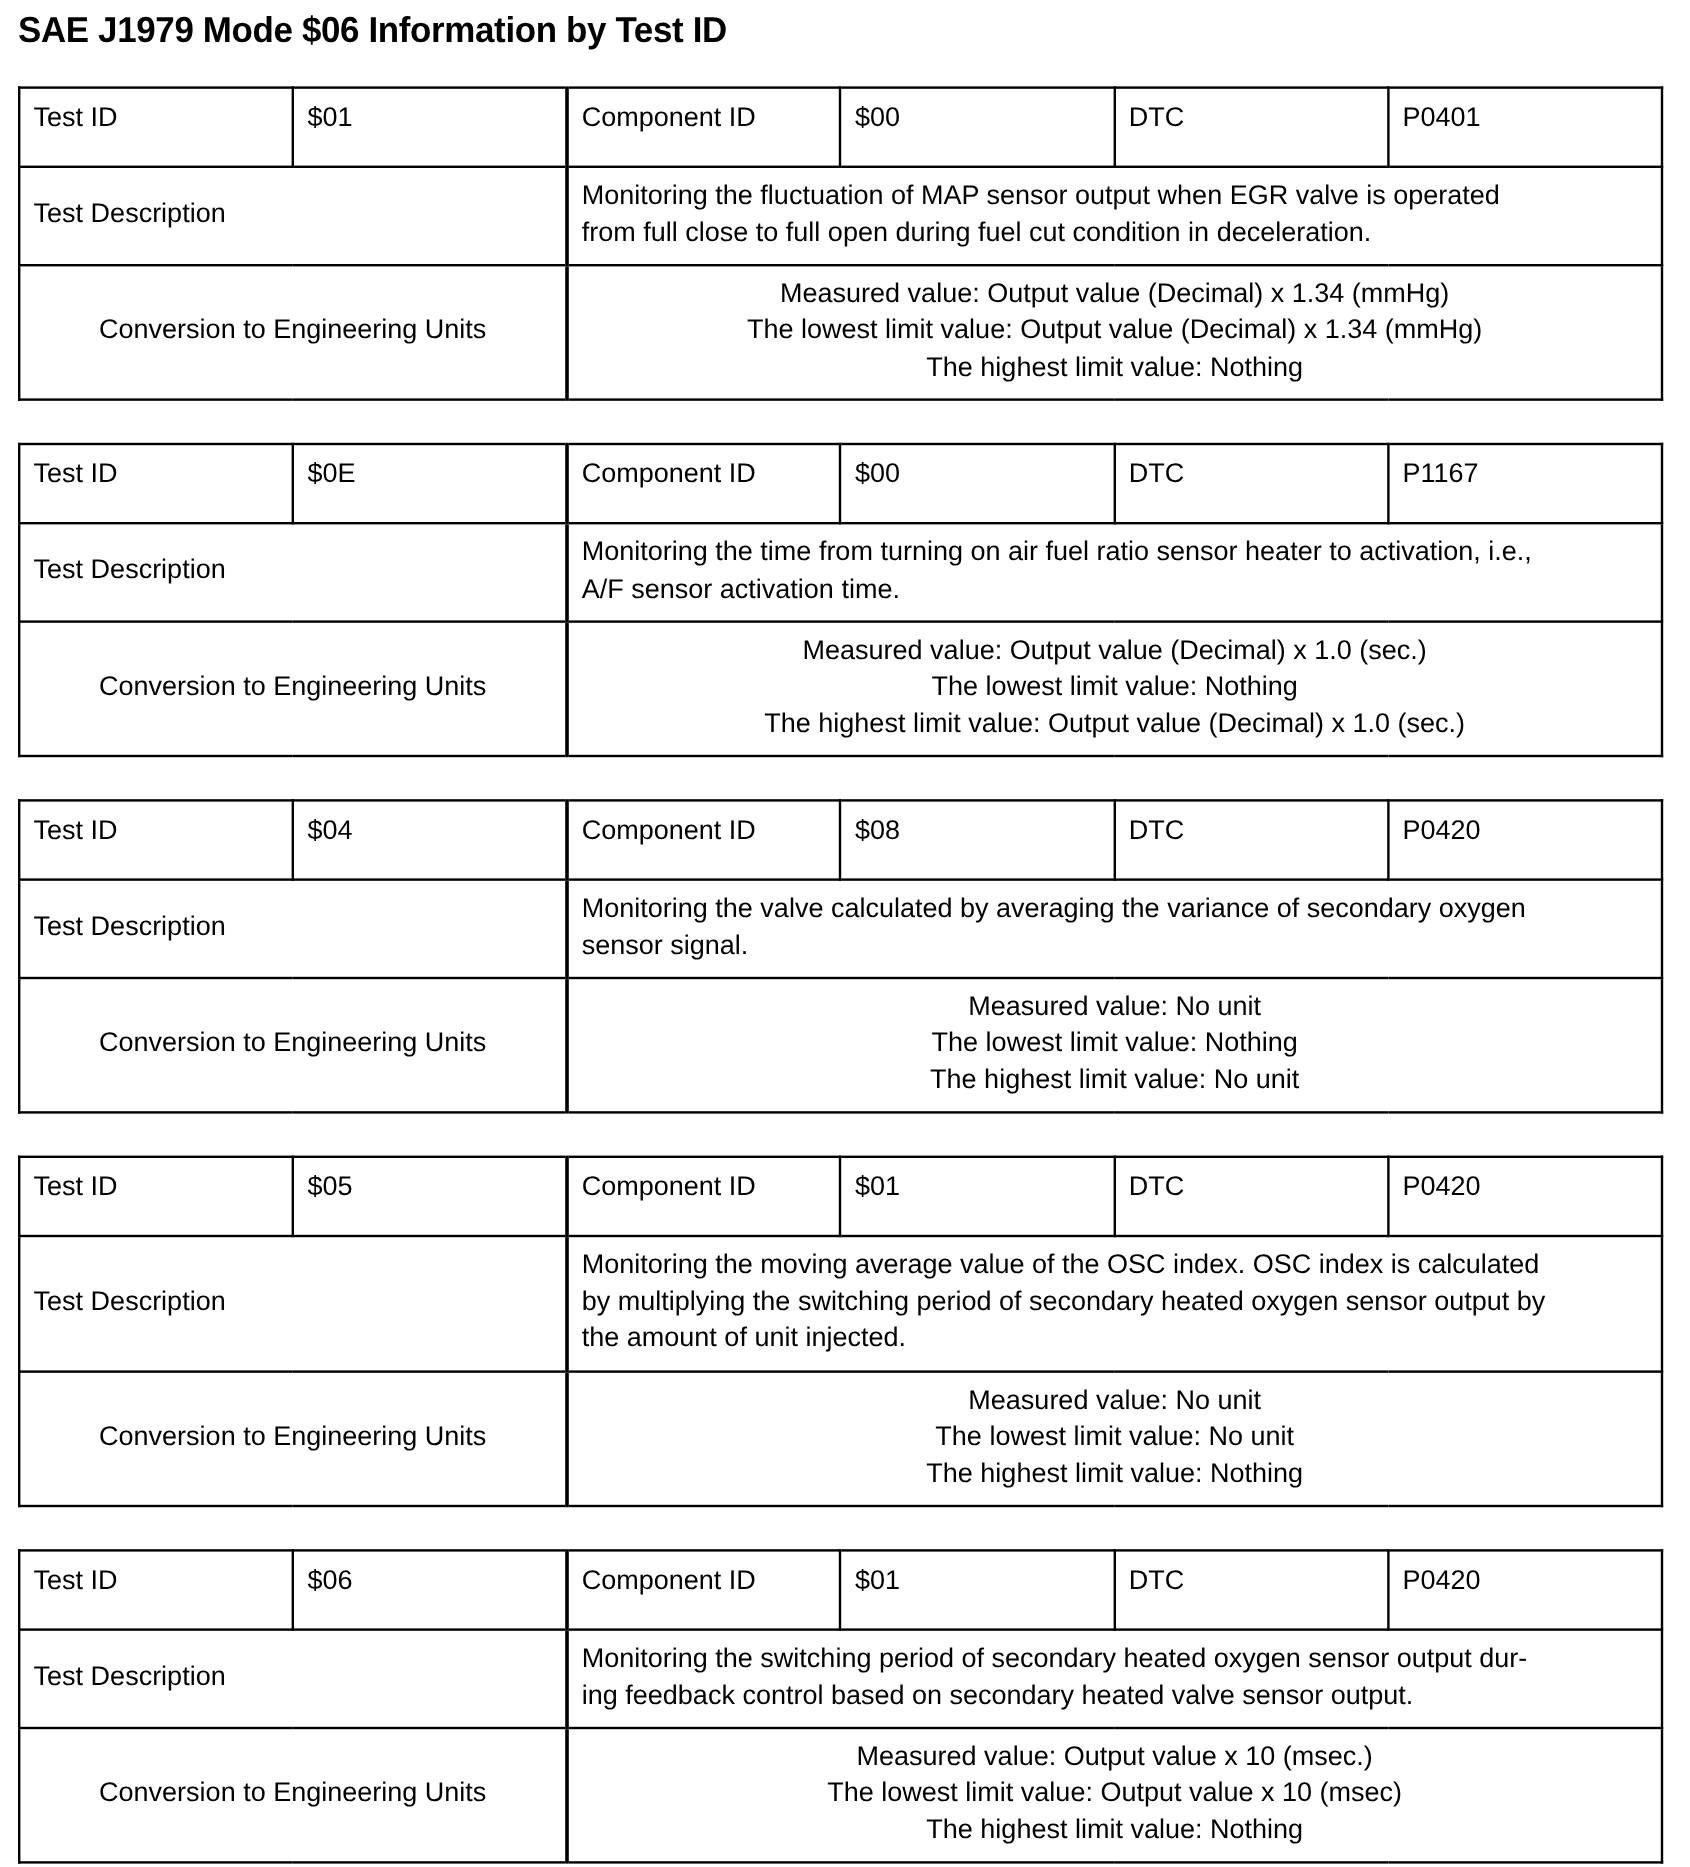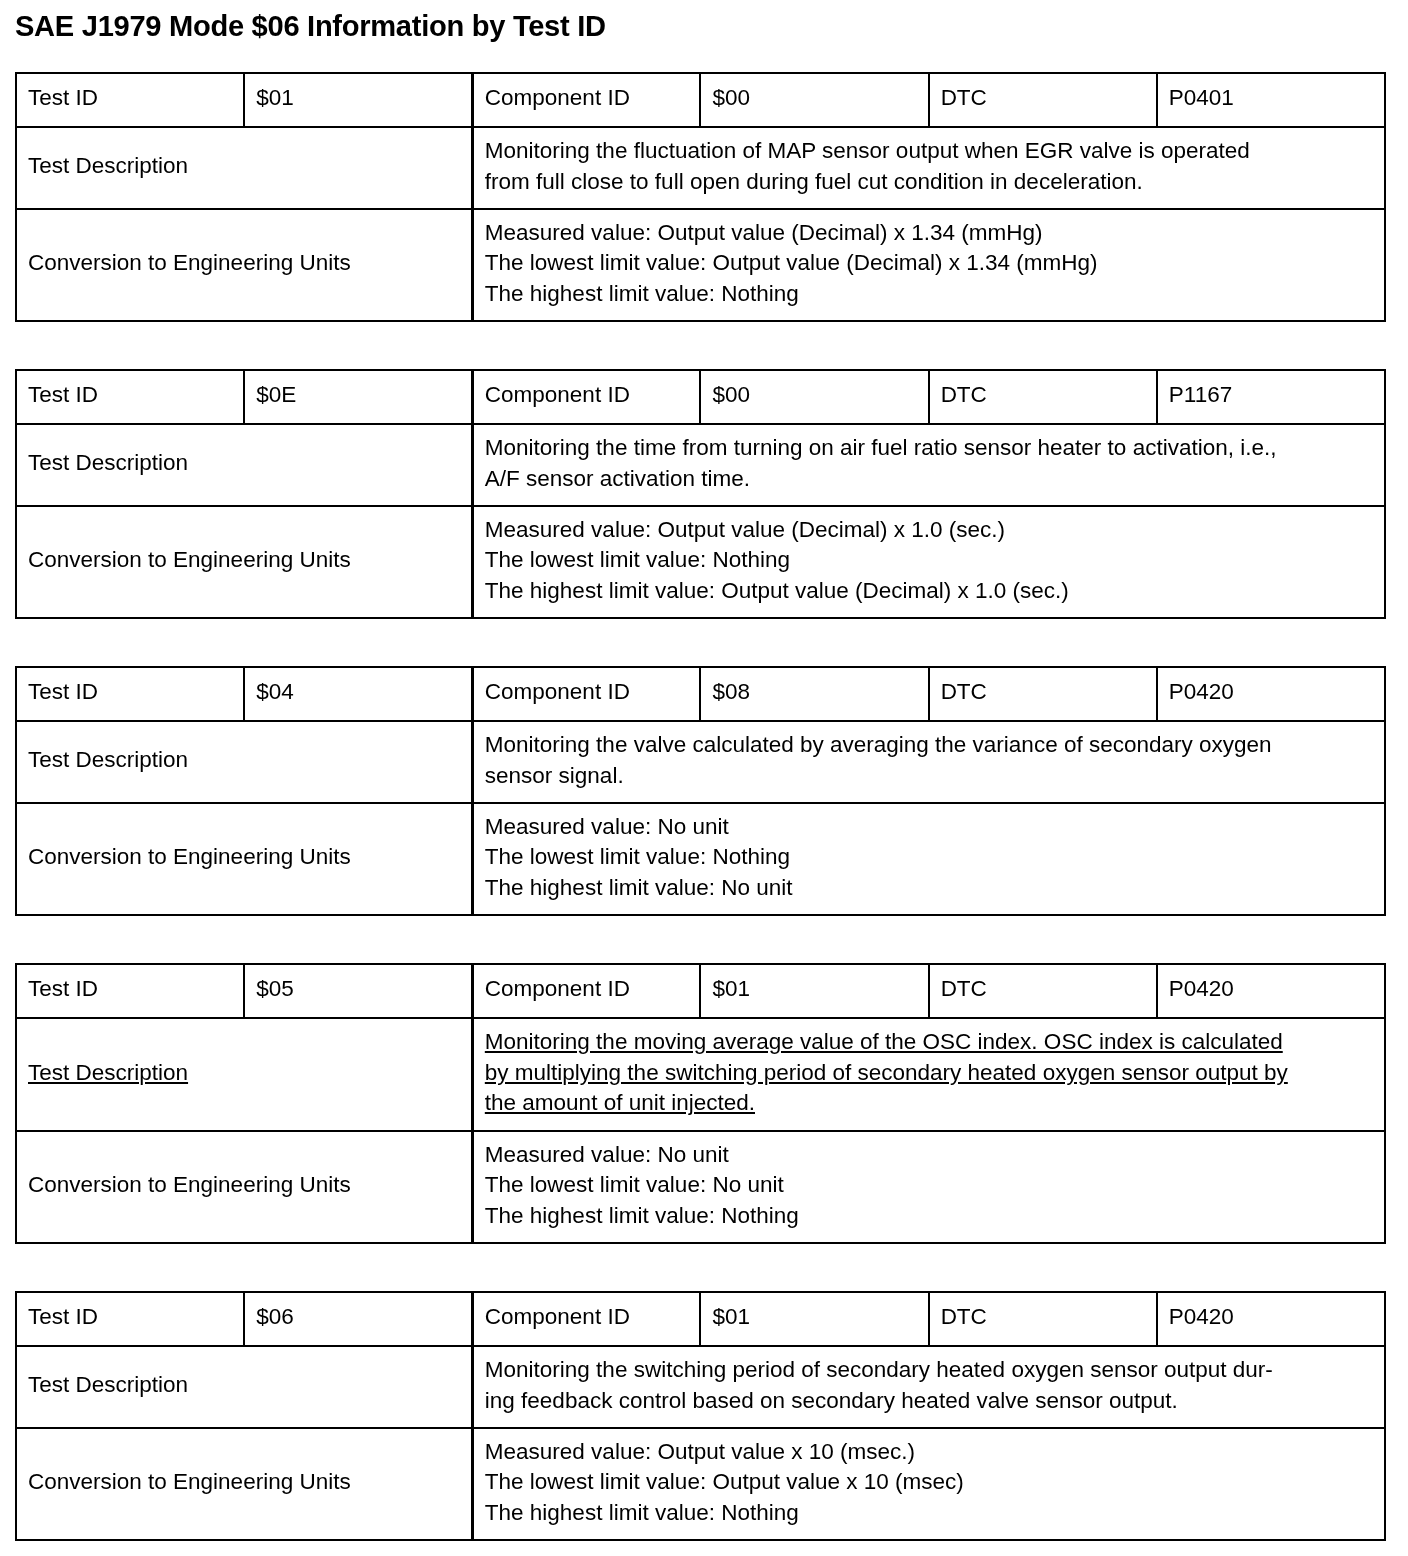--- a/index.html
+++ b/index.html
@@ -52,7 +52,7 @@
     .mode-table tr.hdr td {
       height: 48px;
       padding-top: 0;
-      padding-bottom: 4px;
+      padding-bottom: 16px;
     }
     .mode-table tr.desc td,
     .mode-table tr.conv td {

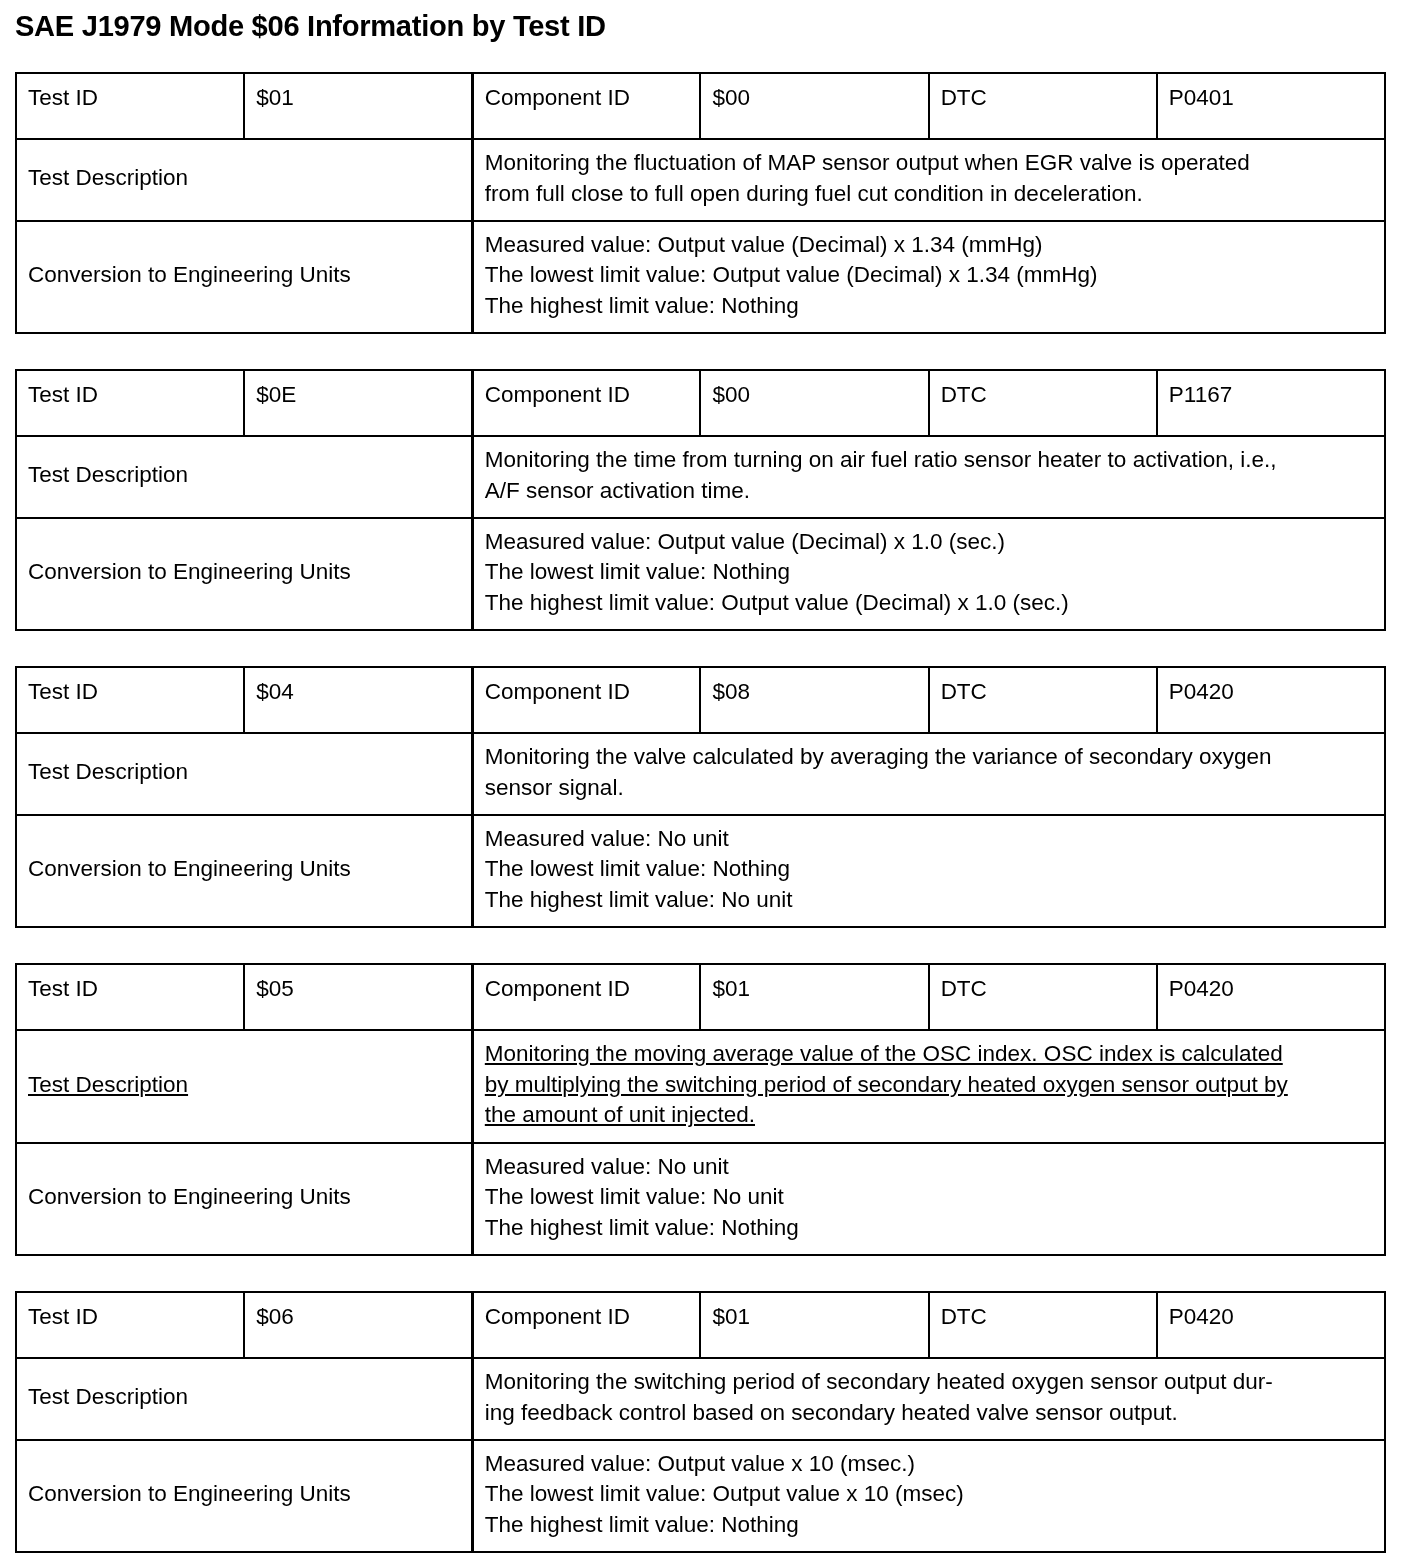--- a/index.html
+++ b/index.html
@@ -70,7 +70,7 @@
     #tbl-4 { top: 1291px; }
     #tbl-0 tr.desc td, #tbl-1 tr.desc td, #tbl-2 tr.desc td, #tbl-4 tr.desc td { height: 67px; }
     #tbl-3 tr.desc td { height: 98px; text-decoration: underline; }
-    .mode-table tr.conv td { height: 97px; }
+    .mode-table tr.conv td { height: 97px; text-align: center; }
   </style>
 </head>
 <body>

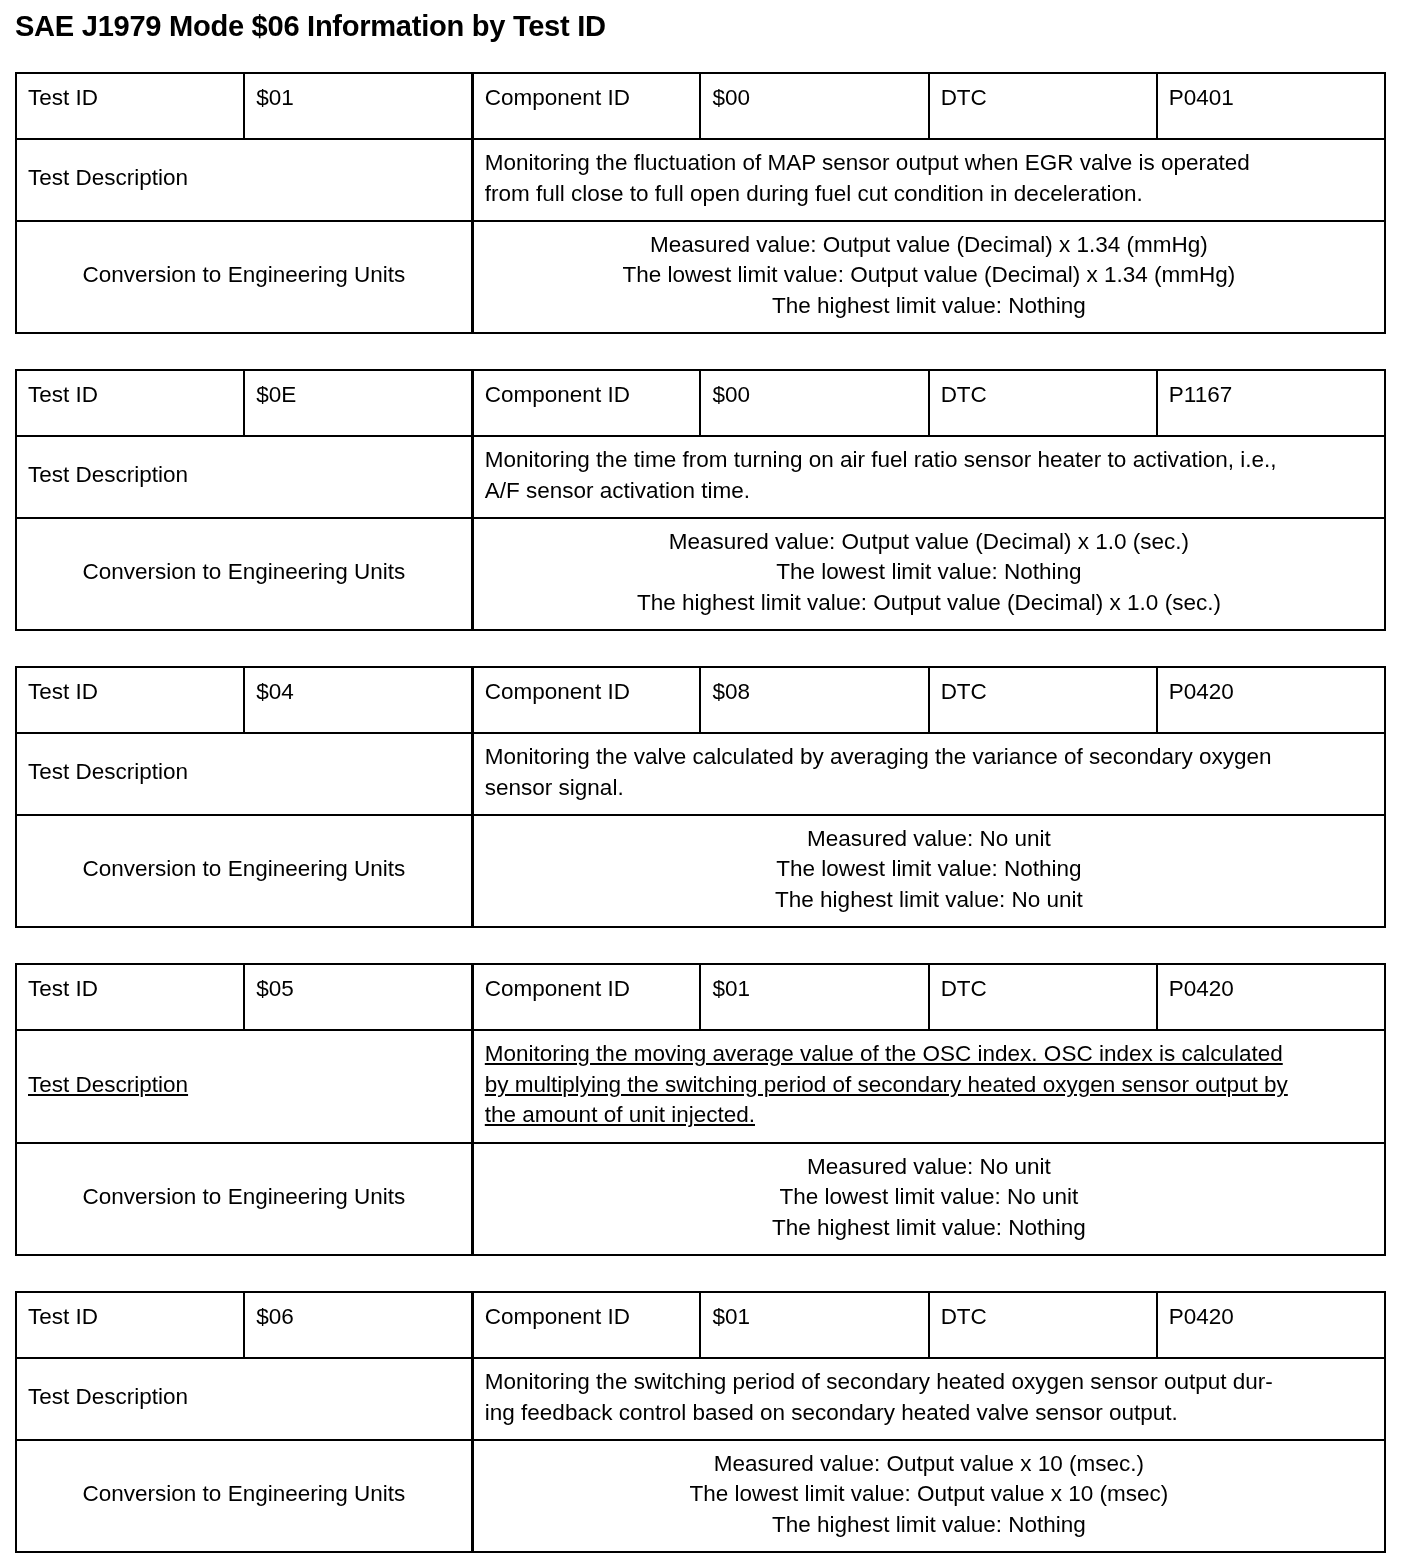--- a/index.html
+++ b/index.html
@@ -69,7 +69,7 @@
     #tbl-3 { top: 963px; }
     #tbl-4 { top: 1291px; }
     #tbl-0 tr.desc td, #tbl-1 tr.desc td, #tbl-2 tr.desc td, #tbl-4 tr.desc td { height: 67px; }
-    #tbl-3 tr.desc td { height: 98px; text-decoration: underline; }
+    #tbl-3 tr.desc td { height: 98px; }
     .mode-table tr.conv td { height: 97px; text-align: center; }
   </style>
 </head>

